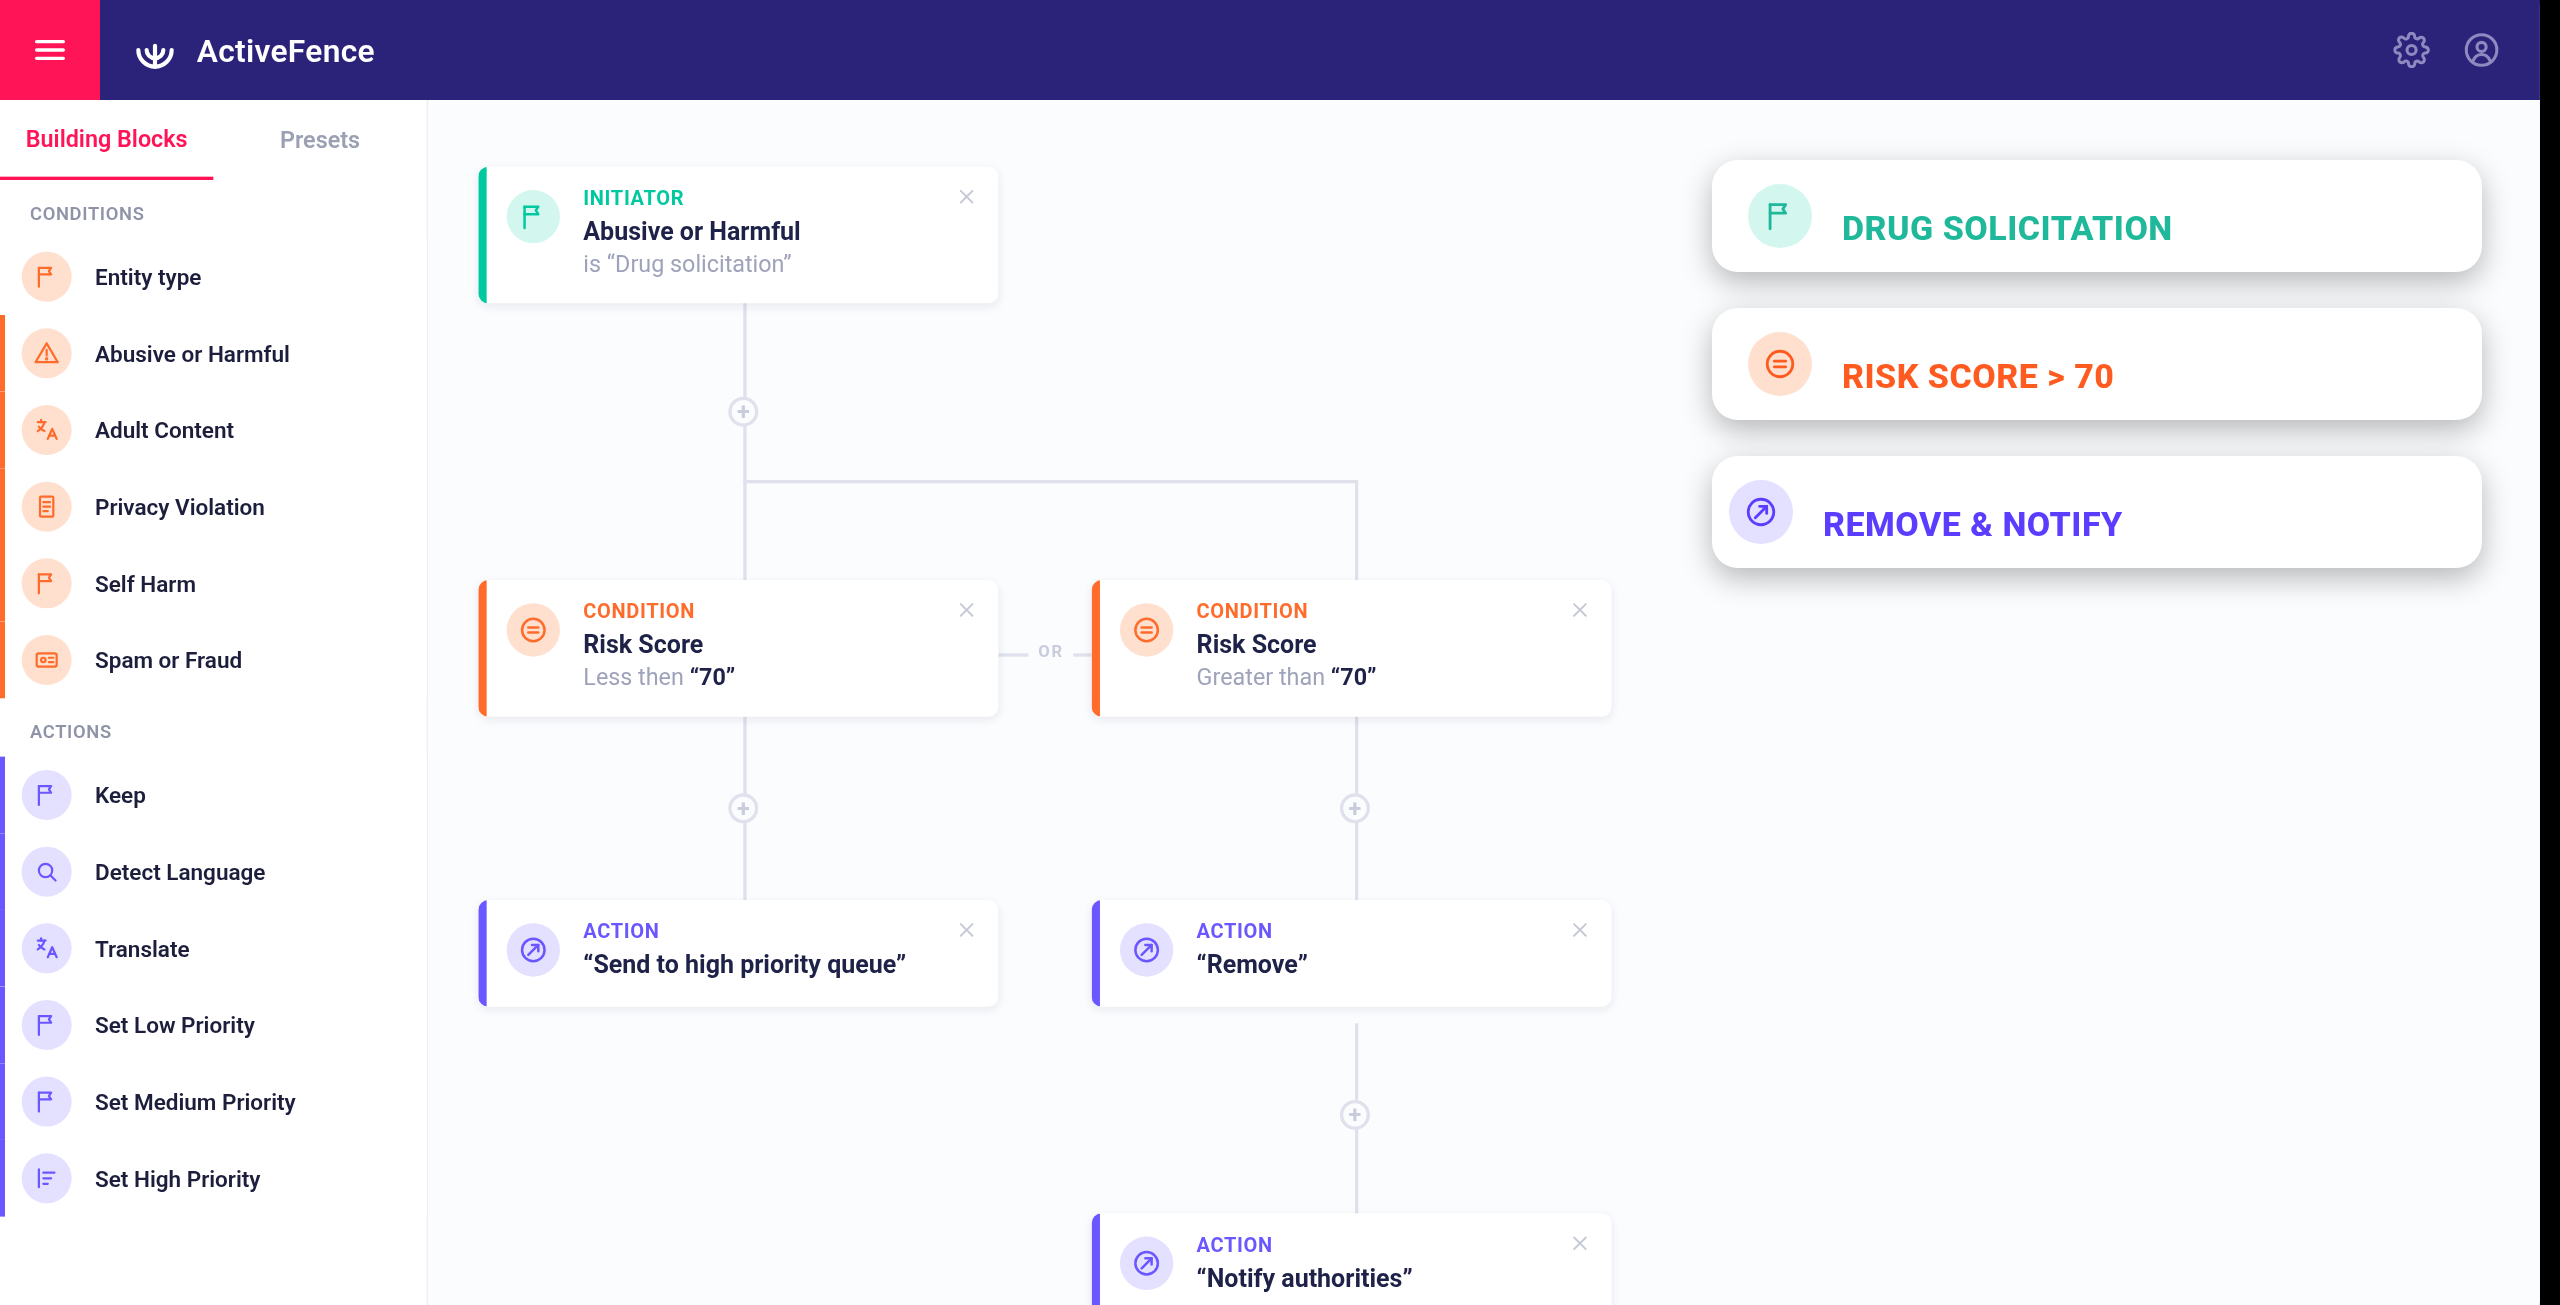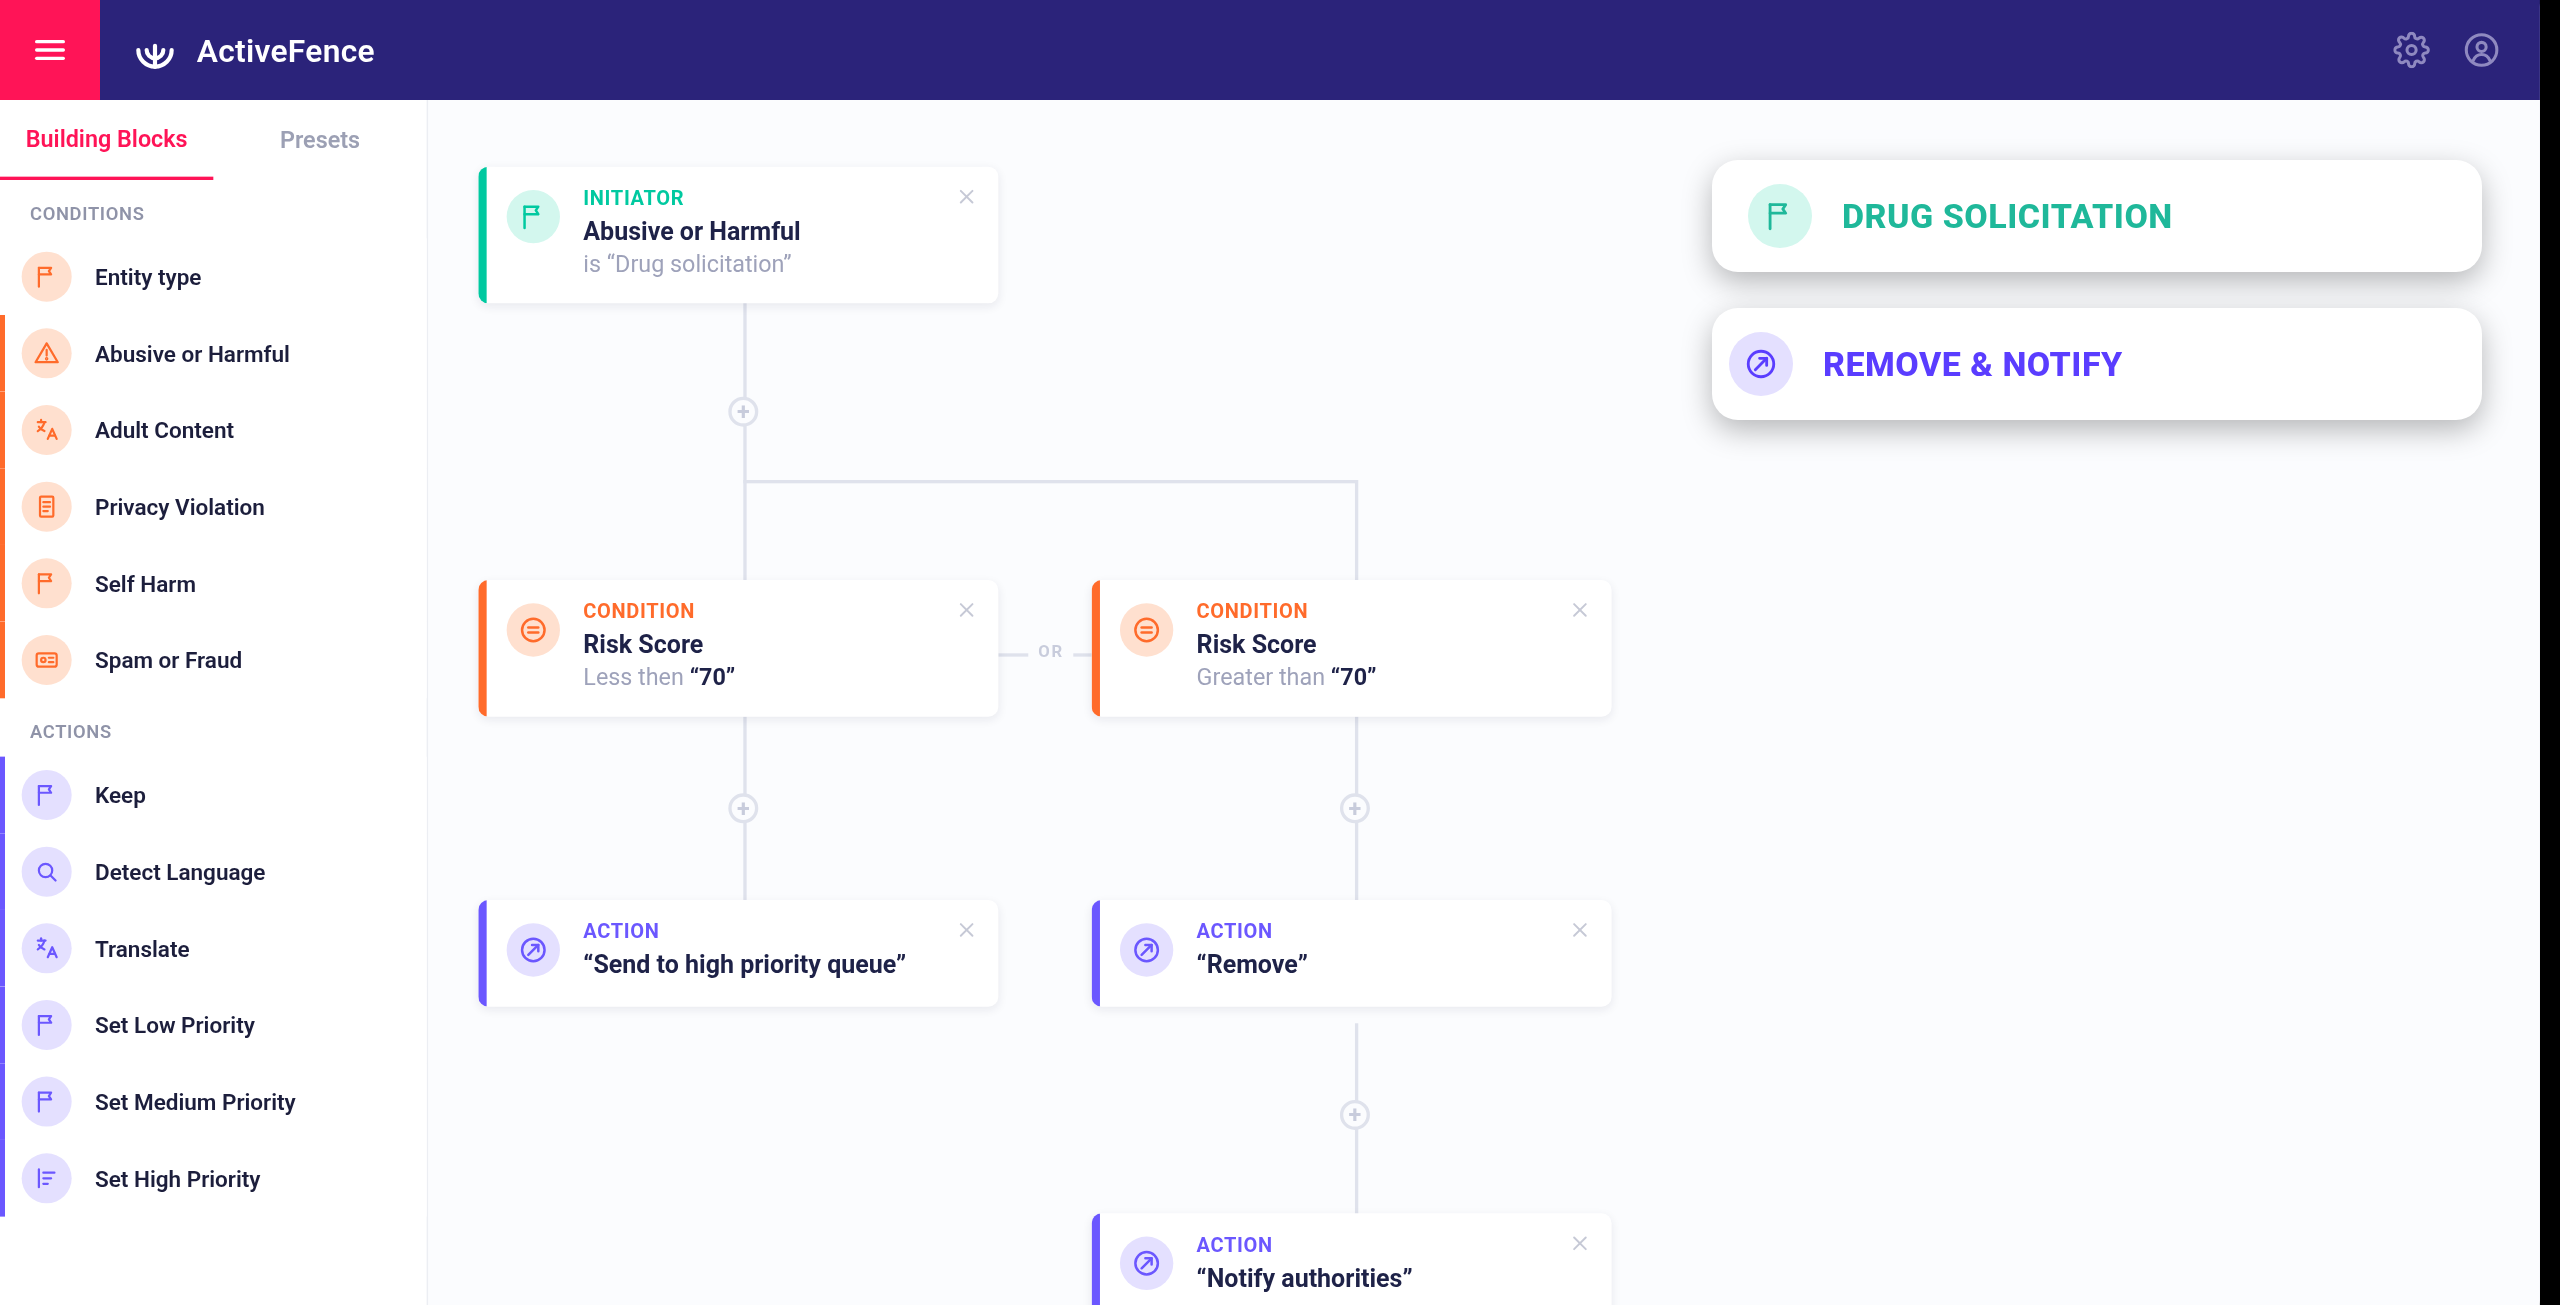--- a/index.html
+++ b/index.html
@@ -65,7 +65,7 @@
   
   .float-panel { position:absolute; left:1712px; top:160px; width:770px; display:flex; flex-direction:column; gap:36px; z-index:50;}
   .add-btn { background:#1fcaa2; color:#fff; border-radius:26px; padding:26px 44px; font-size:37px; font-weight:600; cursor:pointer; box-shadow:0 10px 24px rgba(0,0,0,.25);}
-  .card { background:#fff; border-radius:26px; padding:24px 36px; display:flex; align-items:center; gap:30px; font-size:34px; font-weight:800; letter-spacing:.5px; box-shadow:0 10px 30px rgba(0,0,0,.28);}
+  .card { background:#fff; border-radius:26px; padding:24px 36px; display:flex; align-items:flex-end; gap:30px; font-size:34px; font-weight:800; letter-spacing:.5px; box-shadow:0 10px 30px rgba(0,0,0,.28);}
   .card .c-icon { width:64px; height:64px; border-radius:50%; display:flex; align-items:center; justify-content:center;}
   .card .c-icon svg{ width:34px; height:34px;}
   .card.teal  { color:#1fb89a;} .card.teal  .c-icon{ background:#d3f7ee; color:#1fb89a;}

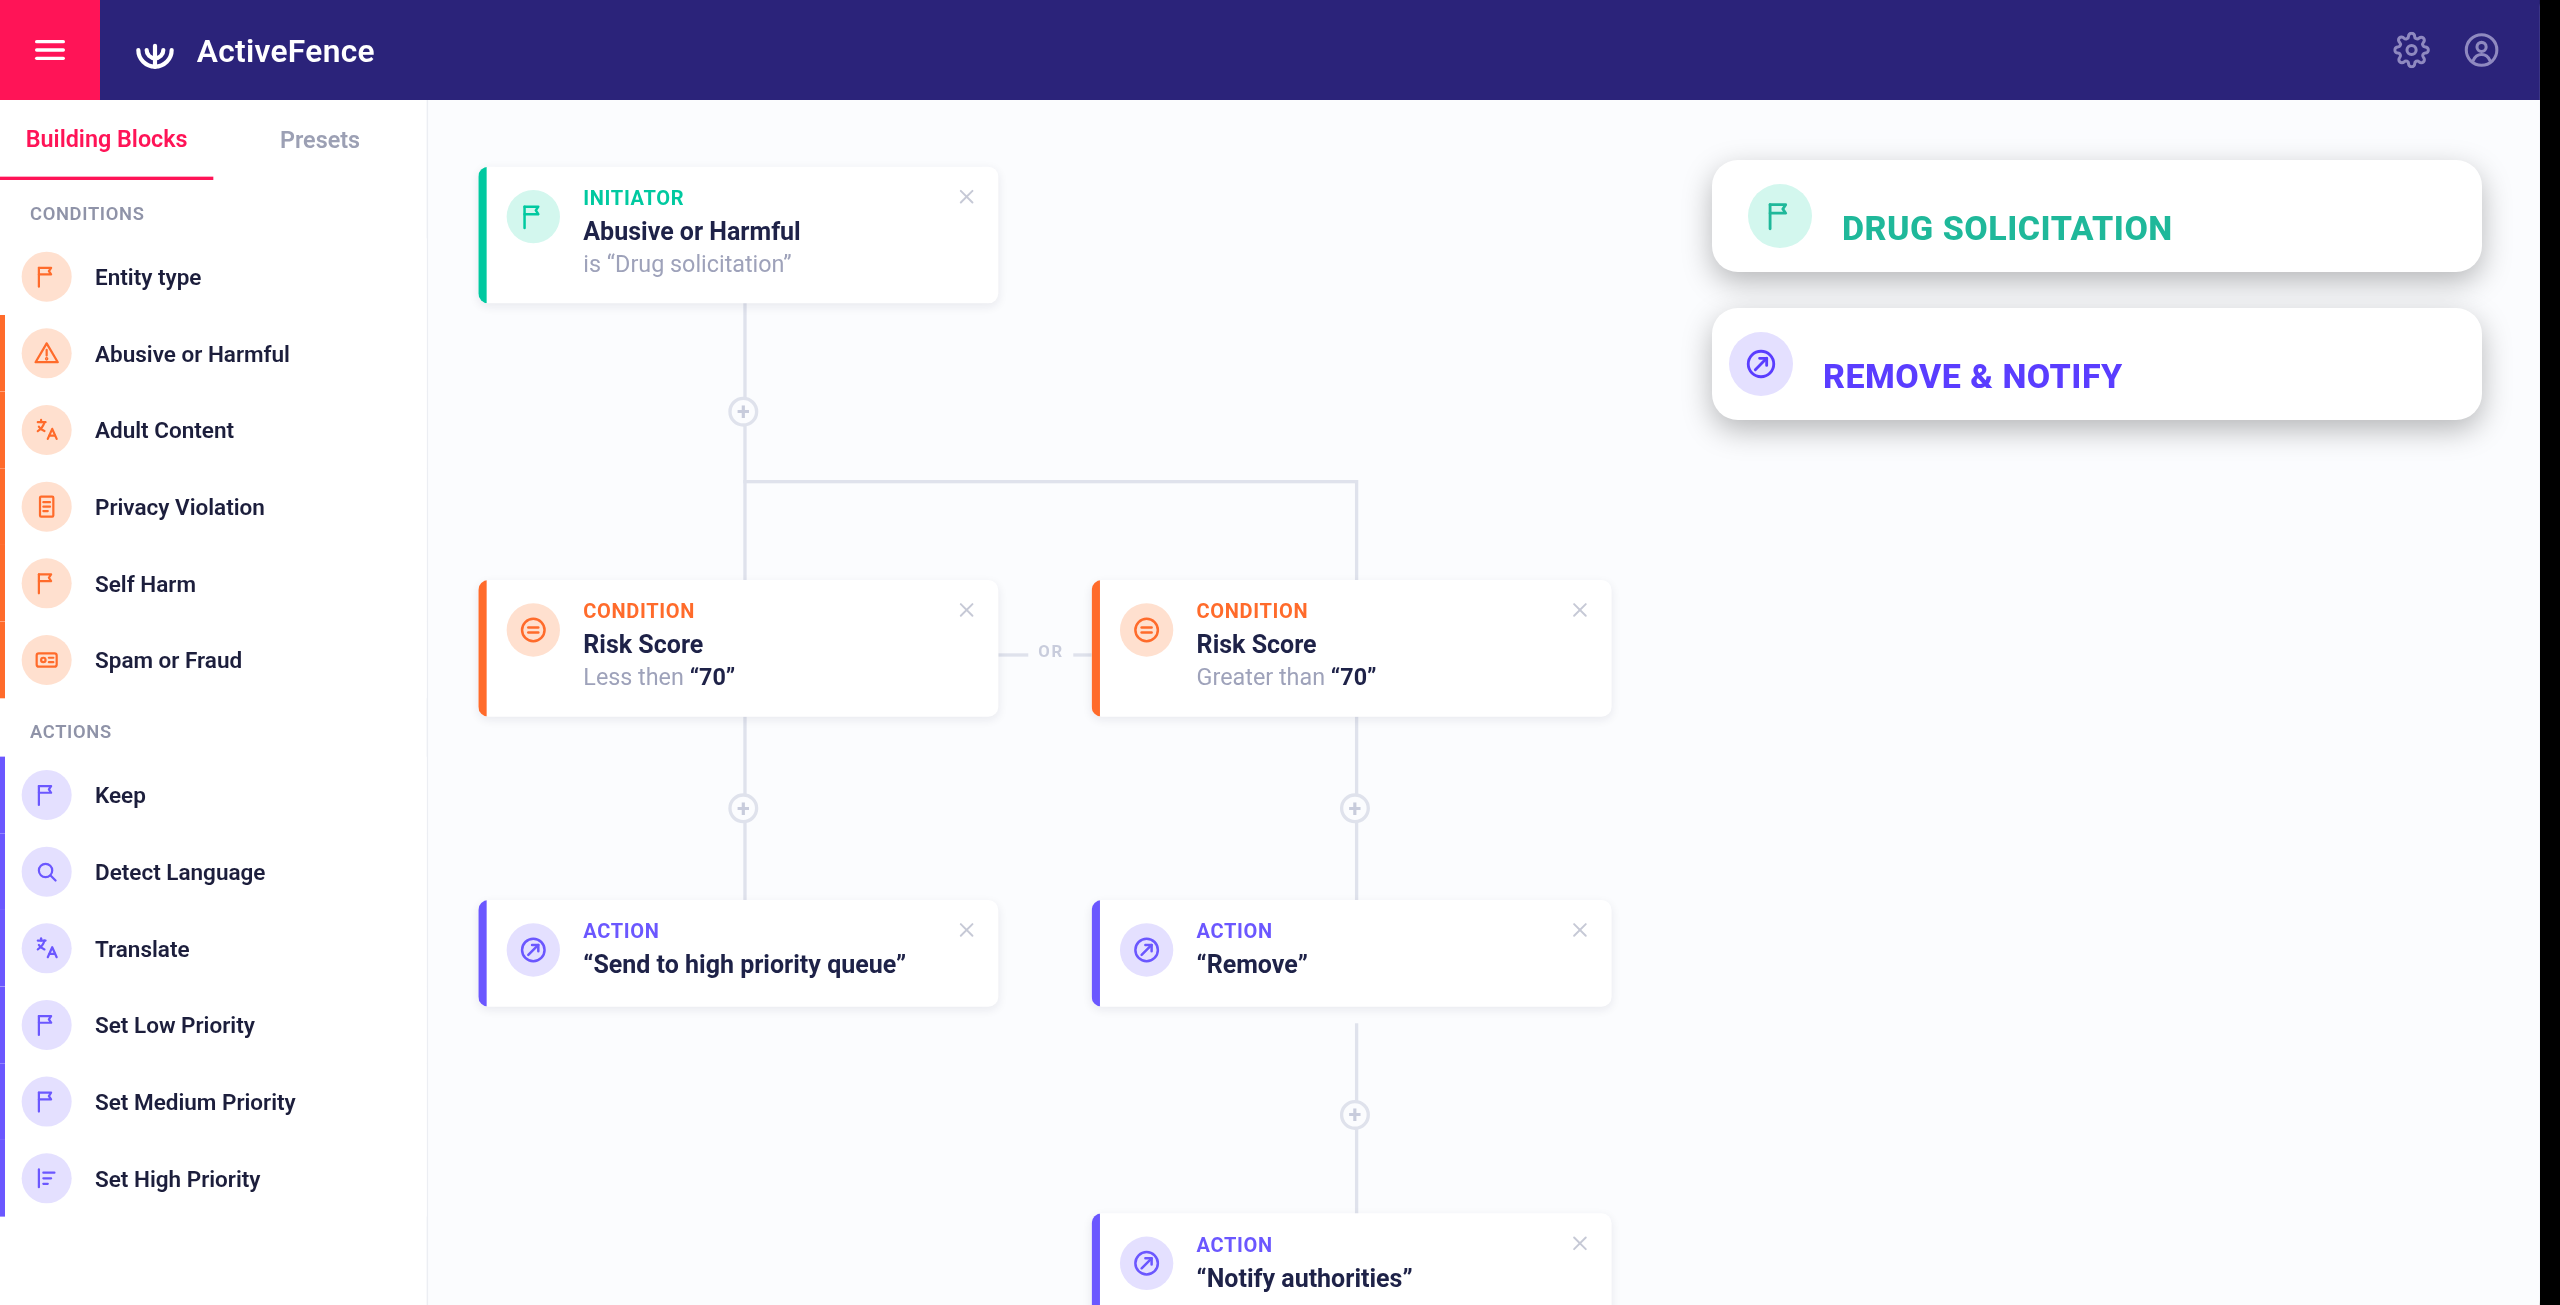--- a/index.html
+++ b/index.html
@@ -399,6 +399,16 @@
       </div>
     <span>DRUG SOLICITATION</span>
   </div>
+  <div class="card orange">
+    <div class="c-icon">
+        <svg viewBox="0 0 24 24">
+          <circle cx="12" cy="12" r="9"></circle>
+          <line x1="8" y1="10" x2="16" y2="10"></line>
+          <line x1="8" y1="14" x2="16" y2="14"></line>
+        </svg>
+      </div>
+    <span>RISK SCORE &gt; 70</span>
+  </div>
   <div class="card purple">
     <div class="c-icon">
         <svg viewBox="0 0 24 24">

